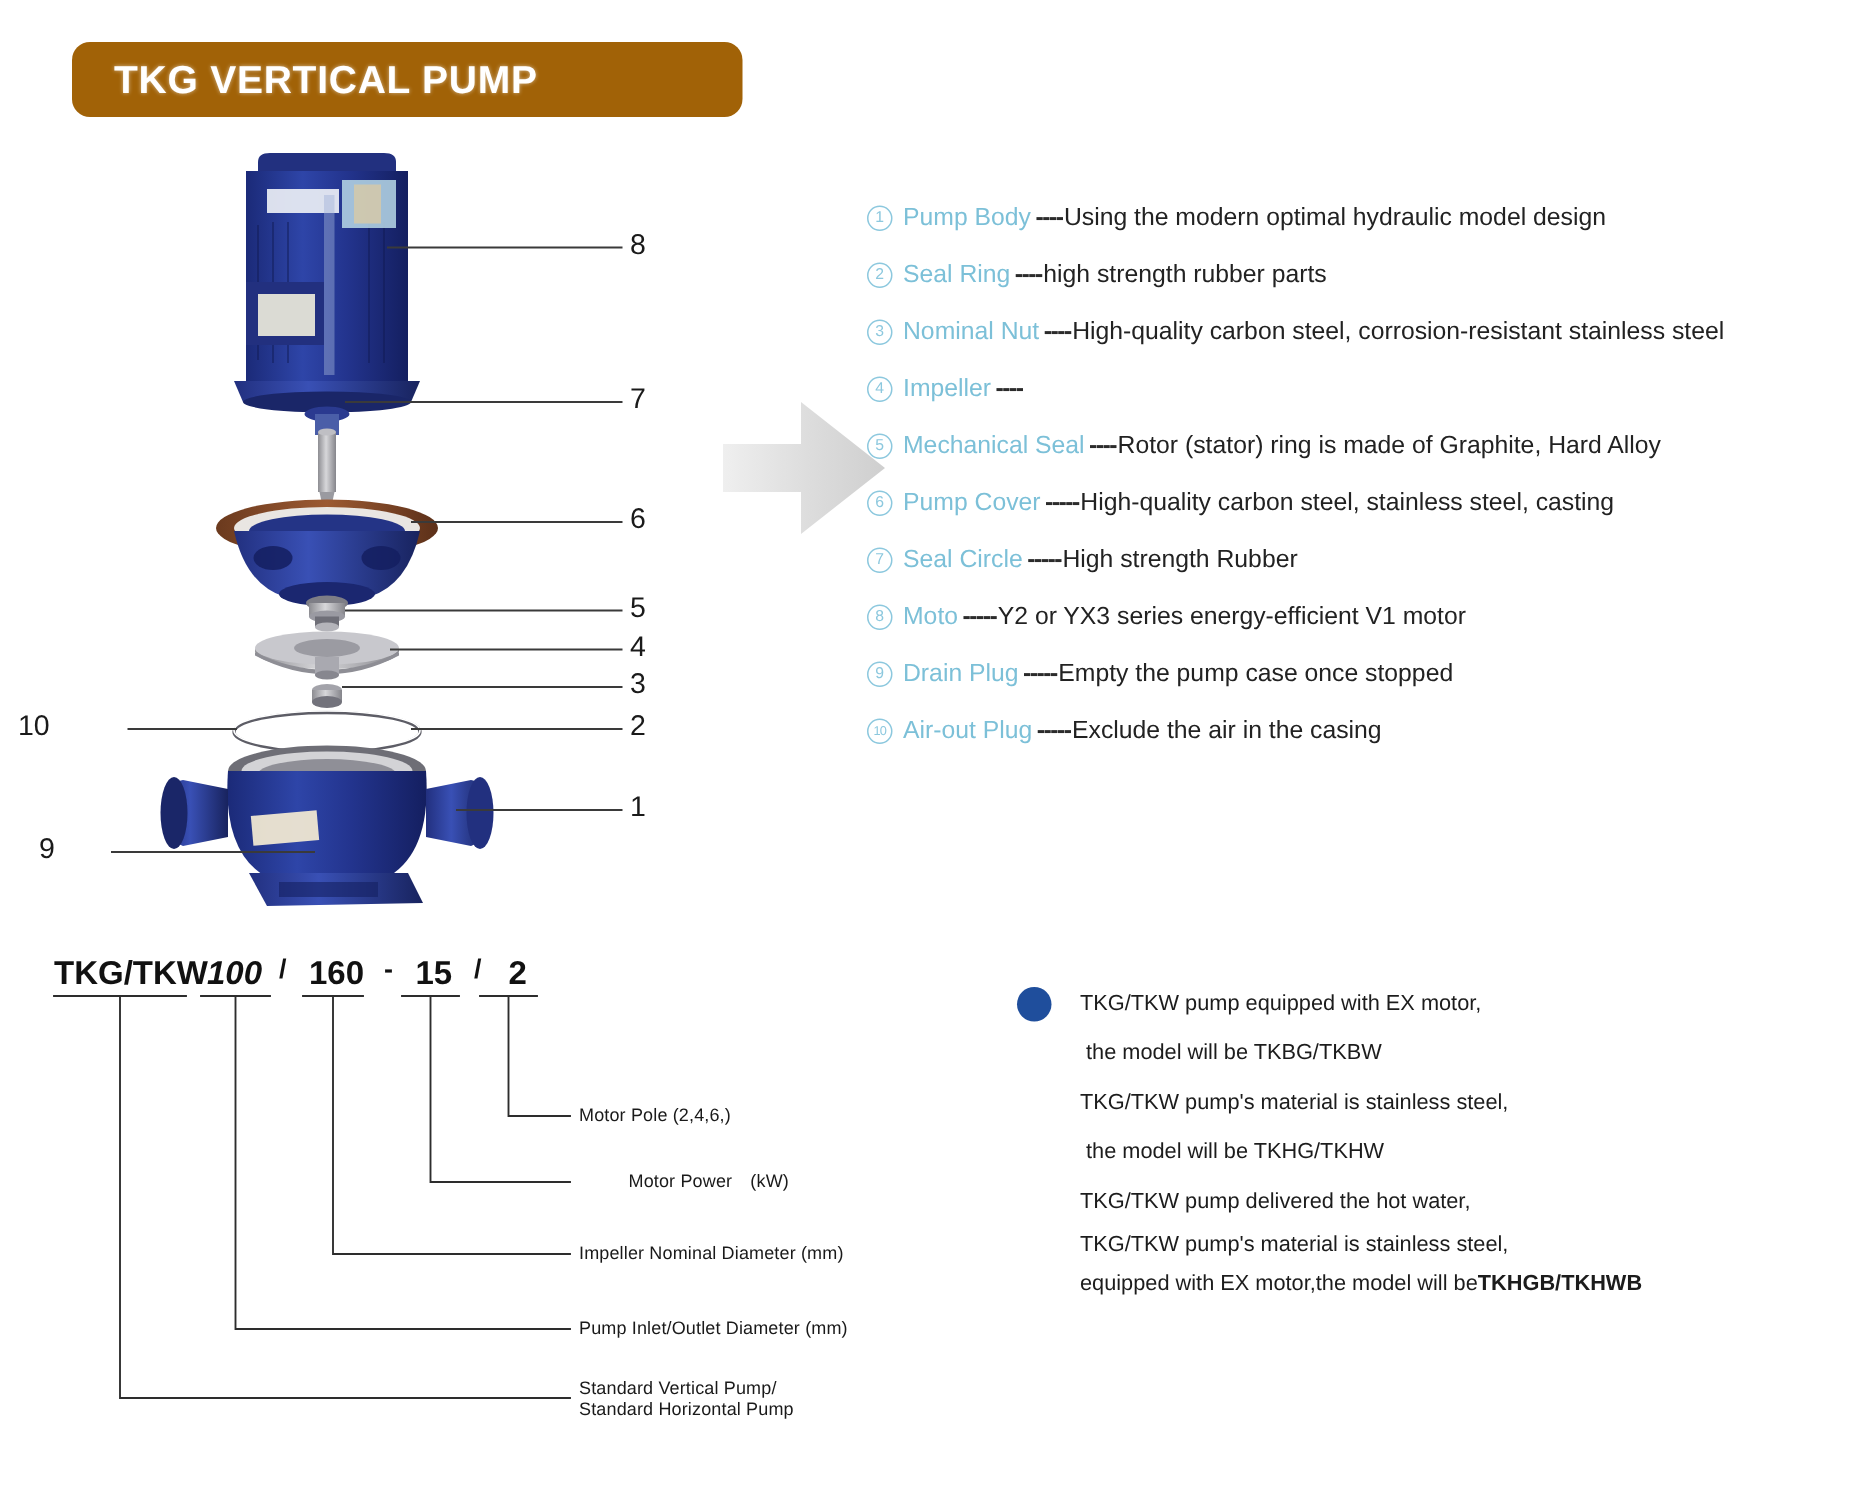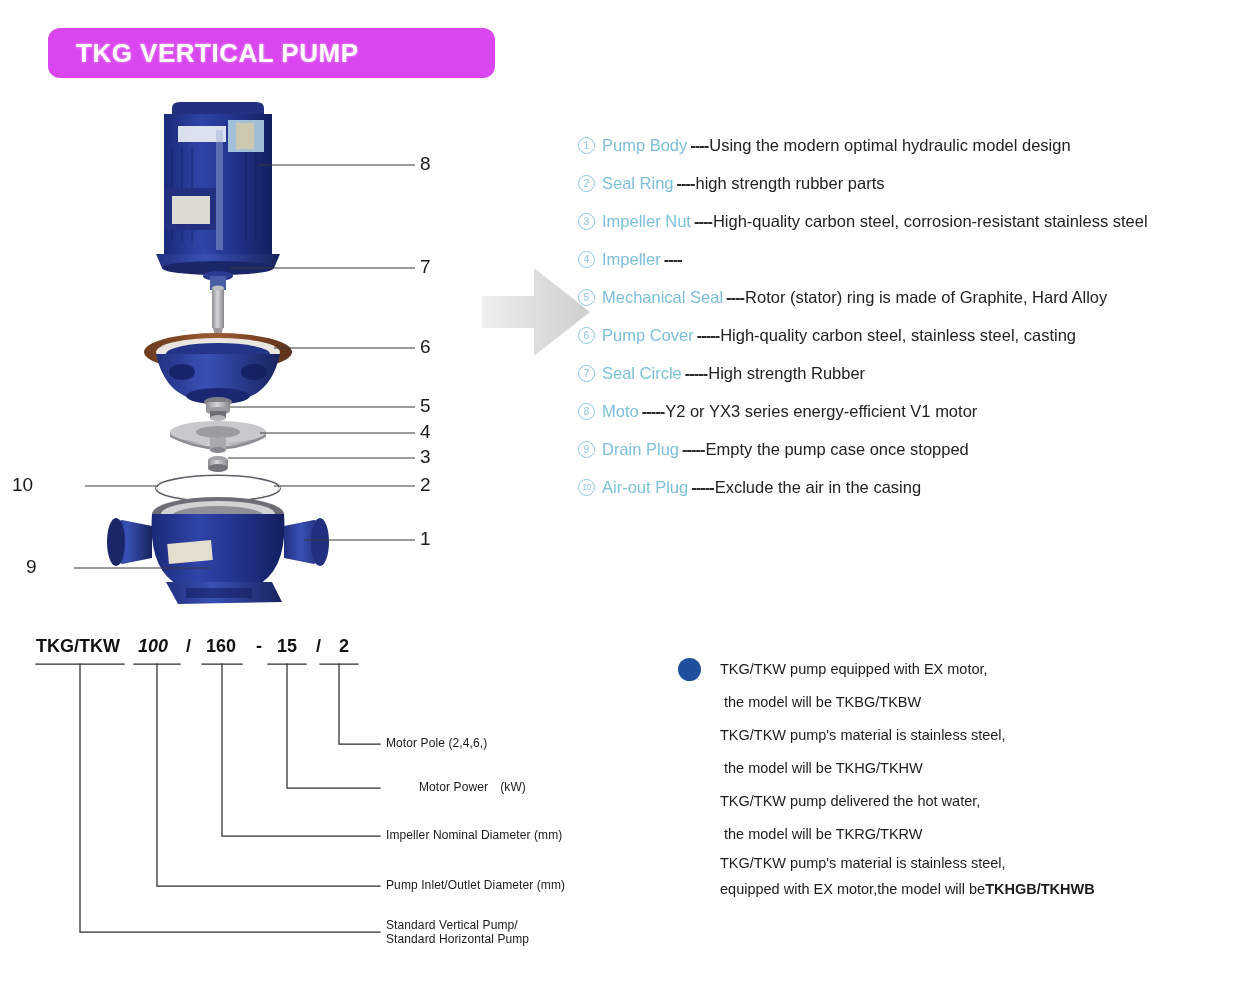--- a/index.html
+++ b/index.html
@@ -17,7 +17,7 @@
     position: absolute;
     left: 48px; top: 28px;
     width: 447px; height: 50px;
-    background: #d946ef;
+    background: #a16207;
     border-radius: 12px;
     display: flex; align-items: center;
   }

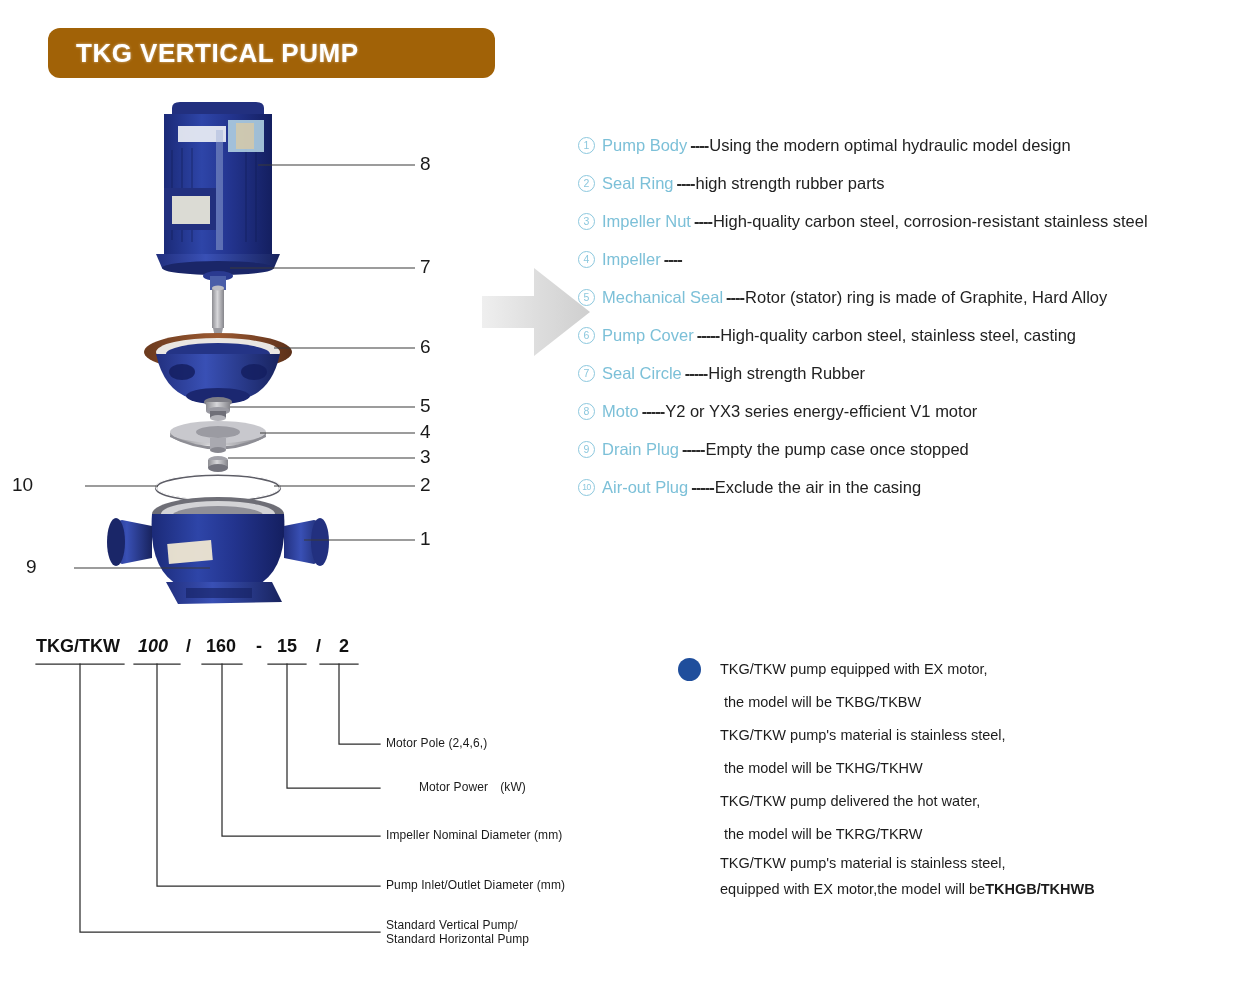--- a/index.html
+++ b/index.html
@@ -339,7 +339,7 @@
   </div>
   <div class="legend-row">
     <span class="circ-num">3</span>
-    <span class="part-name">Impeller Nut</span>
+    <span class="part-name">Nominal Nut</span>
     <span class="dashes">----</span>
     <span class="part-desc">High-quality carbon steel, corrosion-resistant stainless steel</span>
   </div>

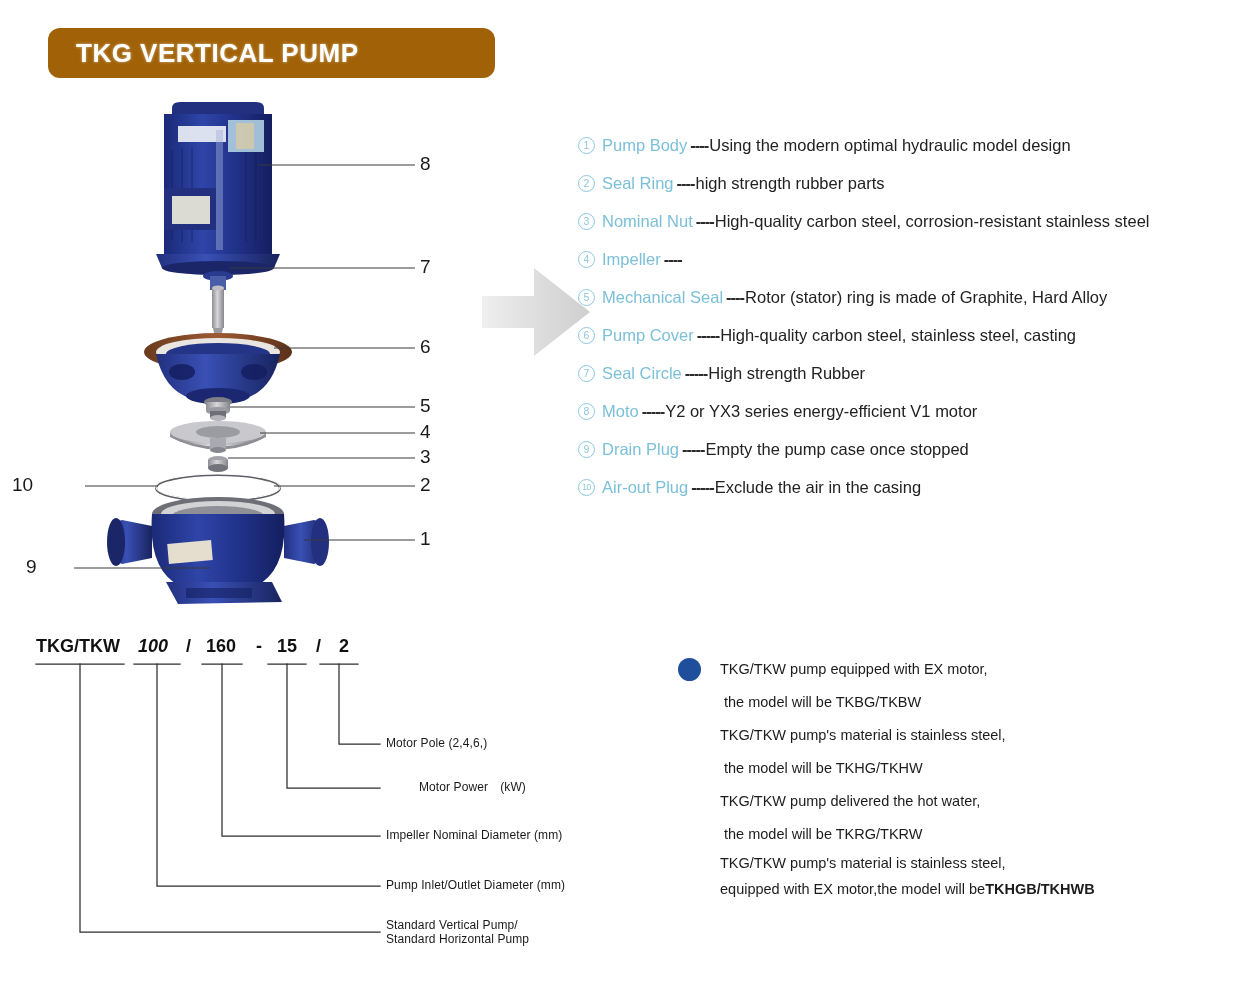--- a/index.html
+++ b/index.html
@@ -100,7 +100,7 @@
   }
   .code-seg {
     position: absolute;
-    font-size: 18px;
+    font-size: 22px;
     font-weight: bold;
     color: #111111;
     top: 0;

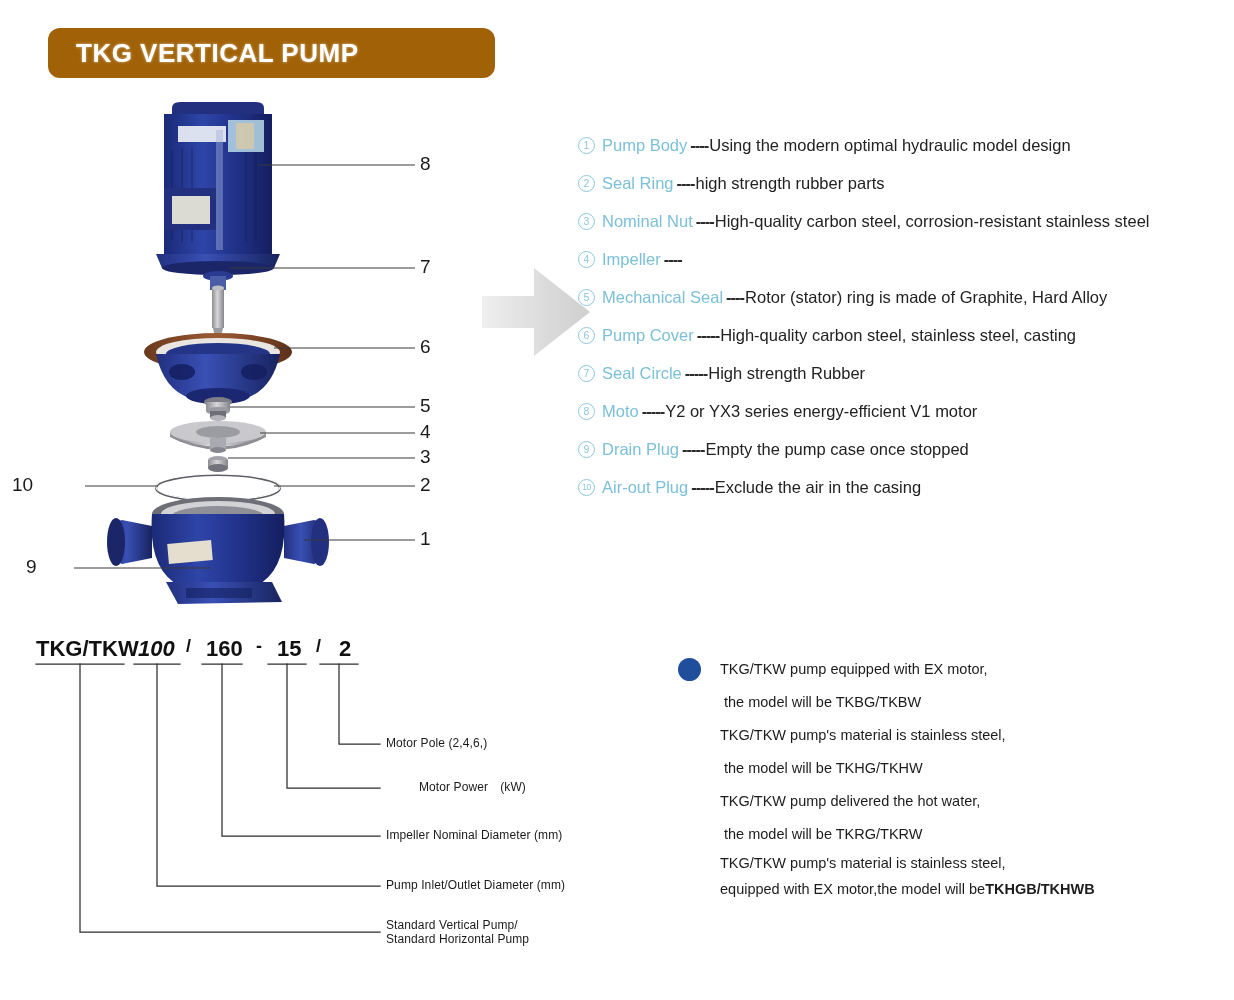--- a/index.html
+++ b/index.html
@@ -438,7 +438,6 @@
     <div class="note-line">TKG/TKW pump's material is stainless steel,</div>
     <div class="note-line indent">the model will be TKHG/TKHW</div>
     <div class="note-line">TKG/TKW pump delivered the hot water,</div>
-    <div class="note-line indent">the model will be TKRG/TKRW</div>
     <div class="note-line compact">TKG/TKW pump's material is stainless steel,</div>
     <div class="note-line compact">
       <span>equipped with EX motor,the model will be </span>

